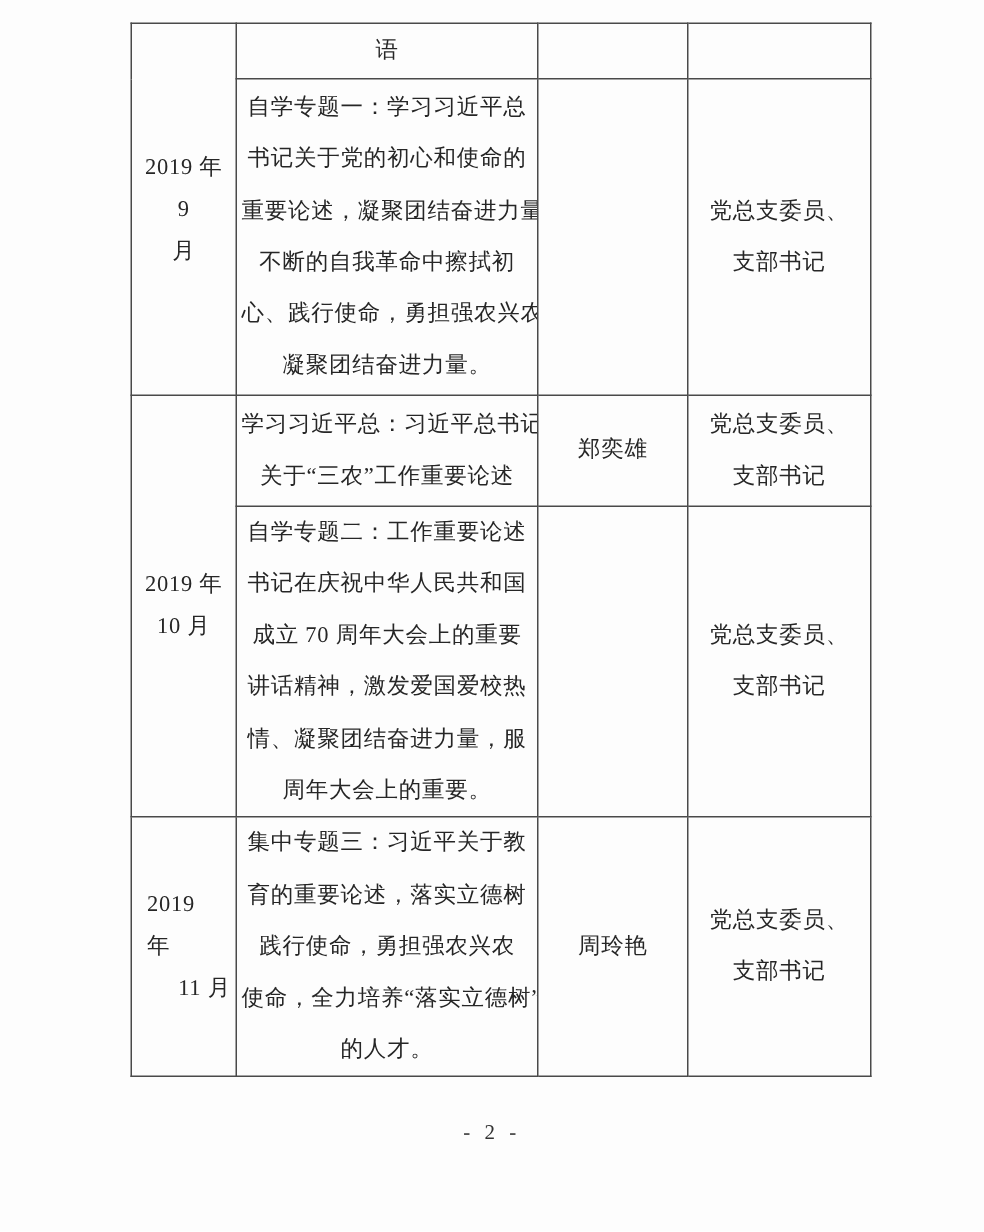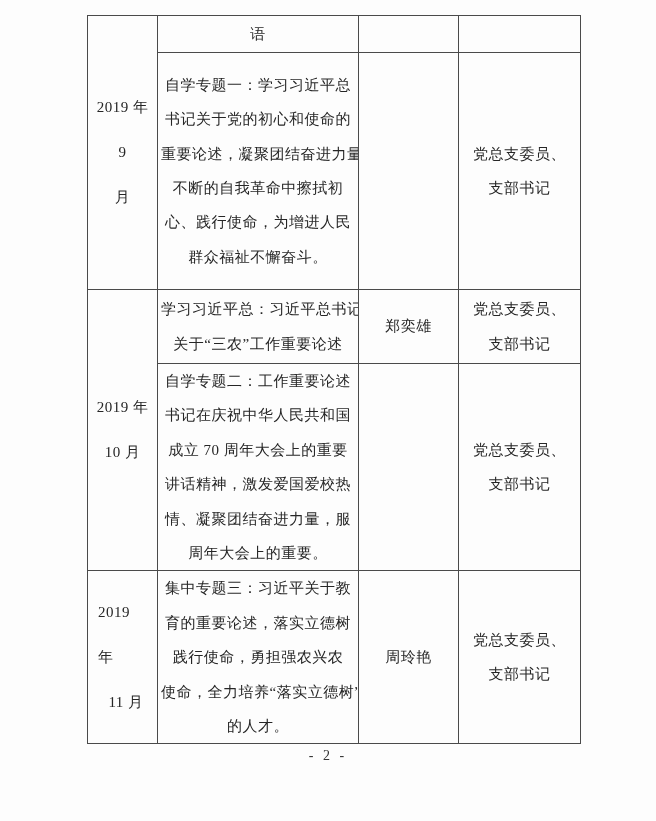--- a/index.html
+++ b/index.html
@@ -33,7 +33,7 @@
     overflow: hidden;
   }
   tr.r-a { height: 37px; }
-  tr.r-b { height: 237px; }
+  tr.r-b { height: 211px; }
   tr.r-c { height: 74px; }
   tr.r-d { height: 206px; }
   tr.r-e { height: 169px; }

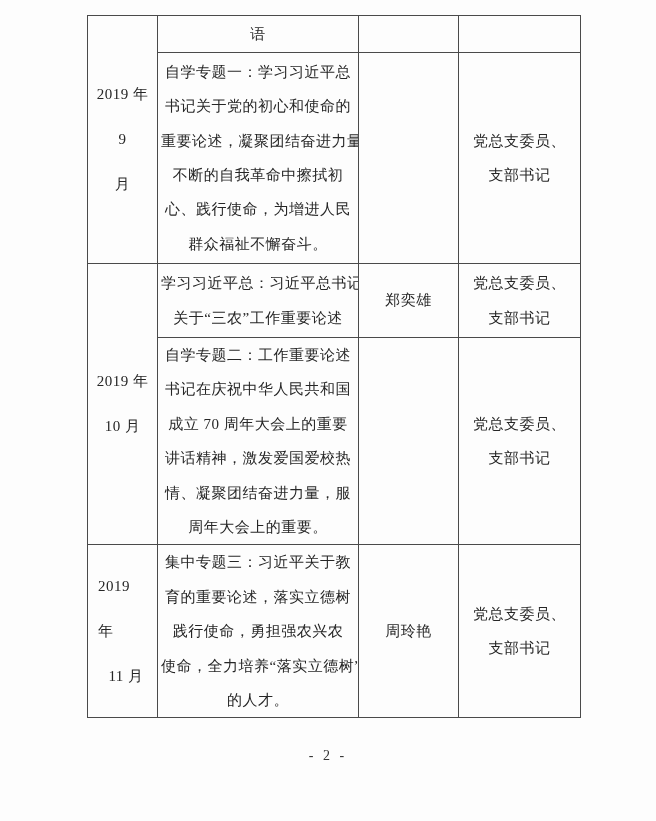--- a/index.html
+++ b/index.html
@@ -38,7 +38,7 @@
   tr.r-d { height: 206px; }
   tr.r-e { height: 169px; }
   .line { line-height: 34.4px; letter-spacing: 0.5px; white-space: nowrap; }
-  .d-line { line-height: 45px; letter-spacing: 0.5px; }
+  .d-line { line-height: 28px; letter-spacing: 0.5px; }
   .d-just {
     text-align: justify;
     text-align-last: justify;

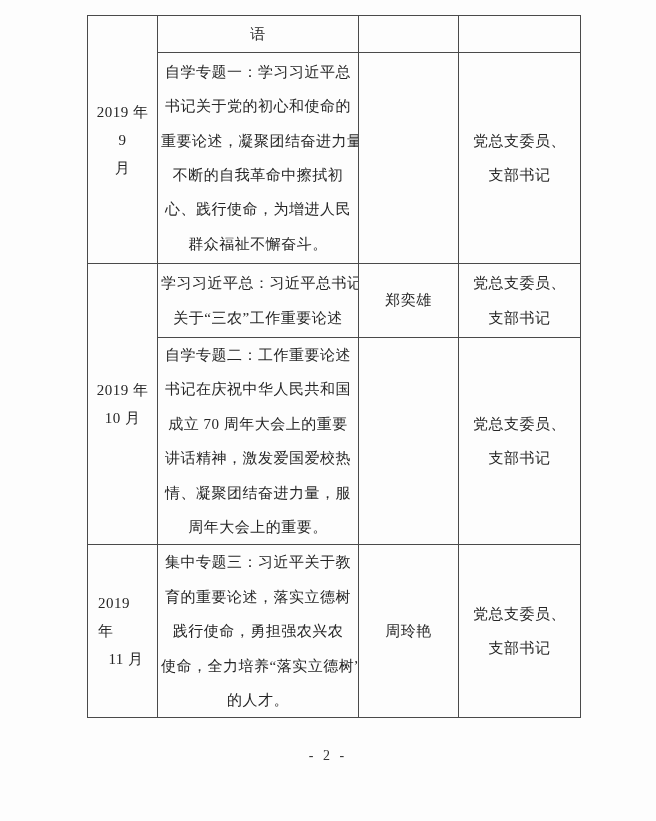--- a/index.html
+++ b/index.html
@@ -91,7 +91,7 @@
           <div class="line">书记关于党的初心和使命的</div>
           <div class="line">重要论述，凝聚团结奋进力量</div>
           <div class="line">不断的自我革命中擦拭初</div>
-          <div class="line">心、践行使命，为增进人民</div>
+          <div class="line">心、践行使命，勇担强农兴农</div>
           <div class="line">群众福祉不懈奋斗。</div>
         </td>
         <td></td>

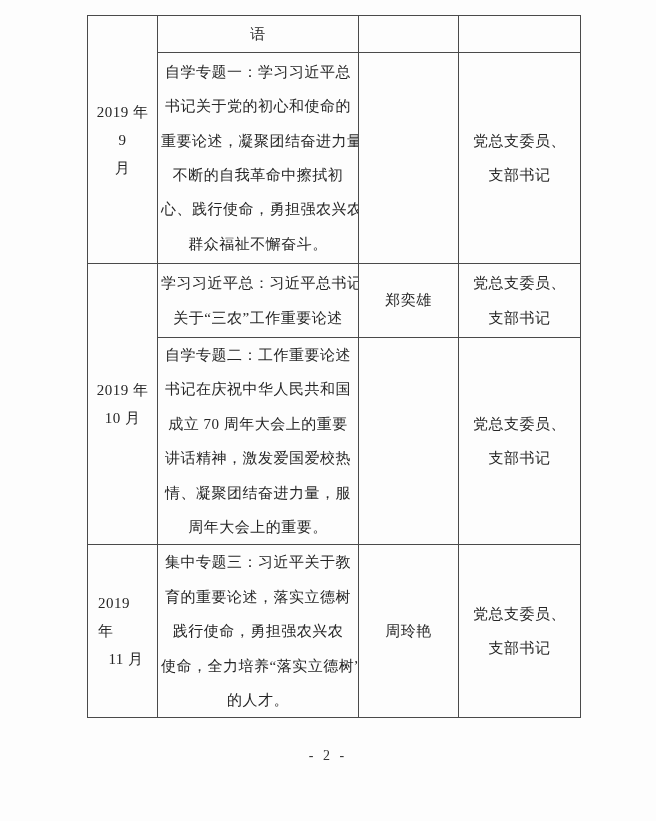--- a/index.html
+++ b/index.html
@@ -92,7 +92,7 @@
           <div class="line">重要论述，凝聚团结奋进力量</div>
           <div class="line">不断的自我革命中擦拭初</div>
           <div class="line">心、践行使命，勇担强农兴农</div>
-          <div class="line">群众福祉不懈奋斗。</div>
+          <div class="line">凝聚团结奋进力量。</div>
         </td>
         <td></td>
         <td>

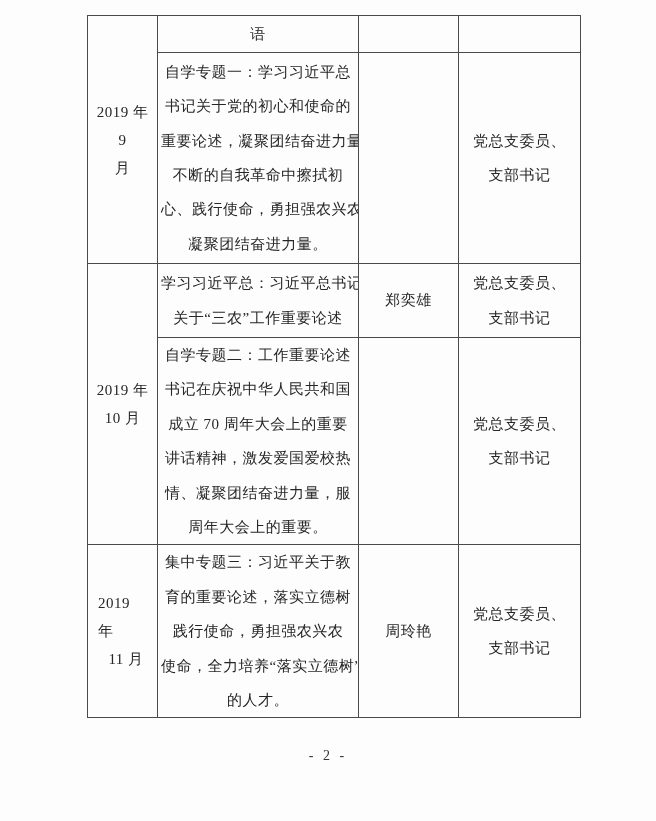--- a/index.html
+++ b/index.html
@@ -45,7 +45,7 @@
     padding: 0 7px;
   }
   .d-left {
-    text-align: center;
+    text-align: right;
     padding-left: 7px;
   }
   .footer {

